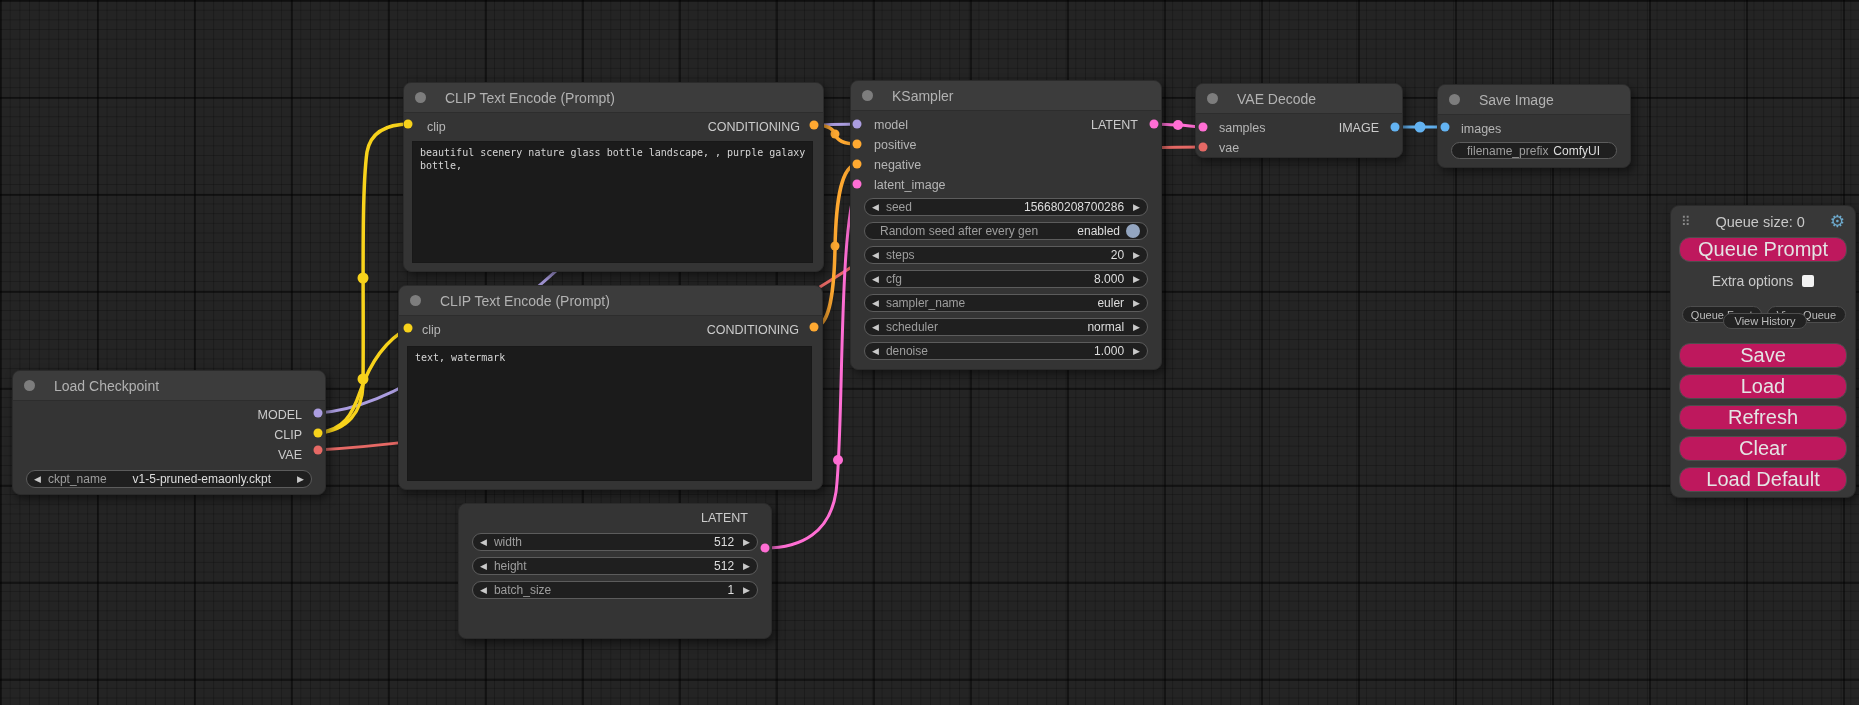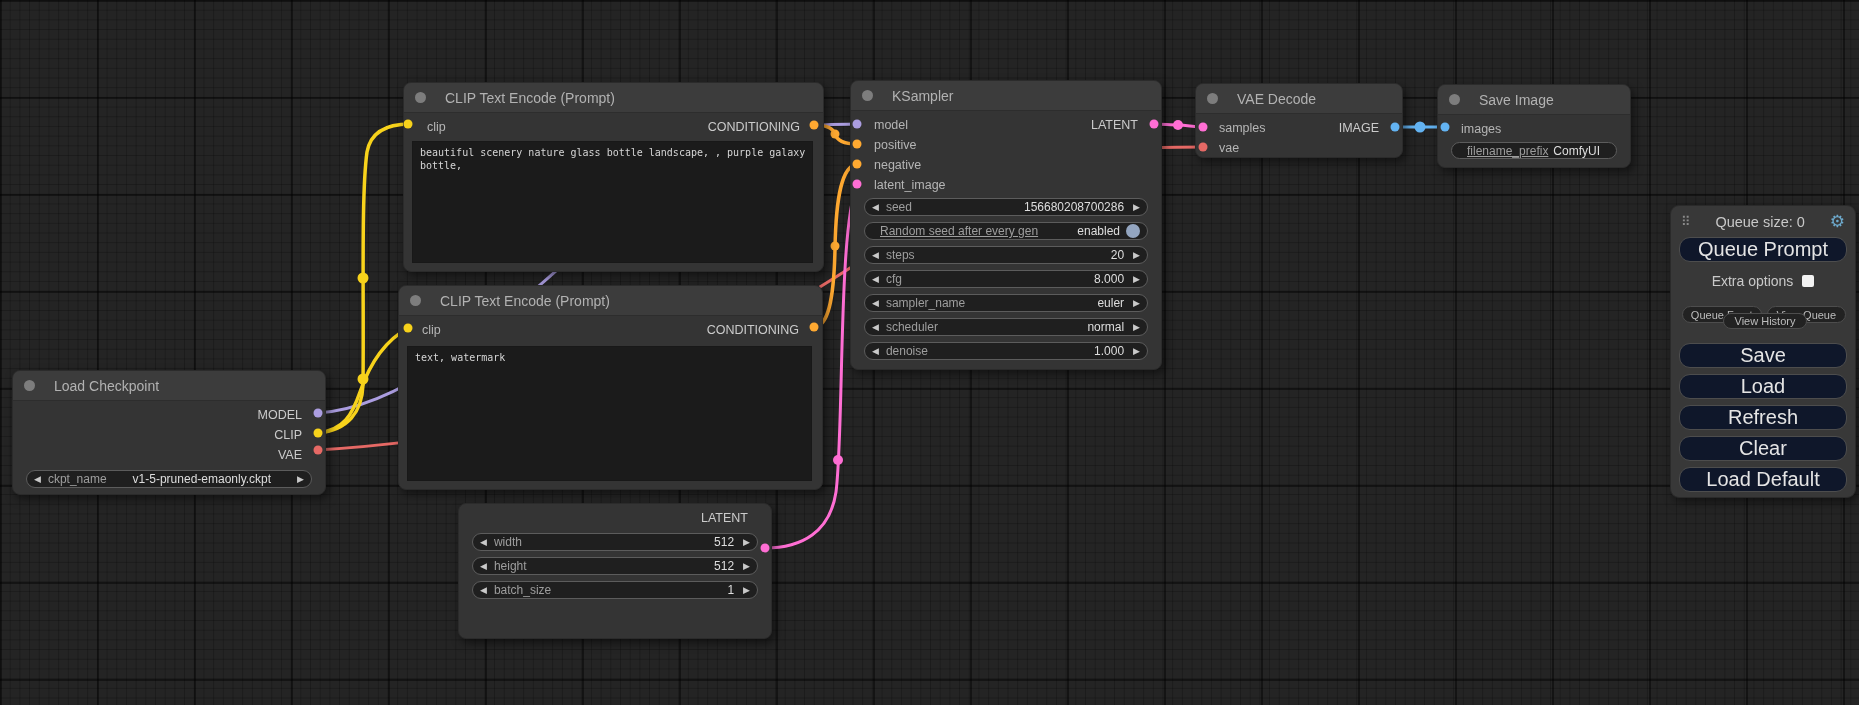--- a/index.html
+++ b/index.html
@@ -41,7 +41,7 @@
   .widget .wlabel{color:#9e9e9e;margin-left:7px;}
   .widget .wvalue{color:#dedede;margin-left:auto;margin-right:9px;}
   .widget .wvalue.center{flex:1;text-align:center;margin:0;}
-  .widget.noarrow .wlabel{margin-left:8px;text-decoration:underline;}
+  .widget.noarrow .wlabel{margin-left:8px;}
   .widget .toggle{width:14px;height:14px;border-radius:50%;flex:0 0 auto;margin-left:6px;}
   .prompt{
     position:absolute;left:8px;right:10px;background:#1b1b1b;border:1px solid #181818;

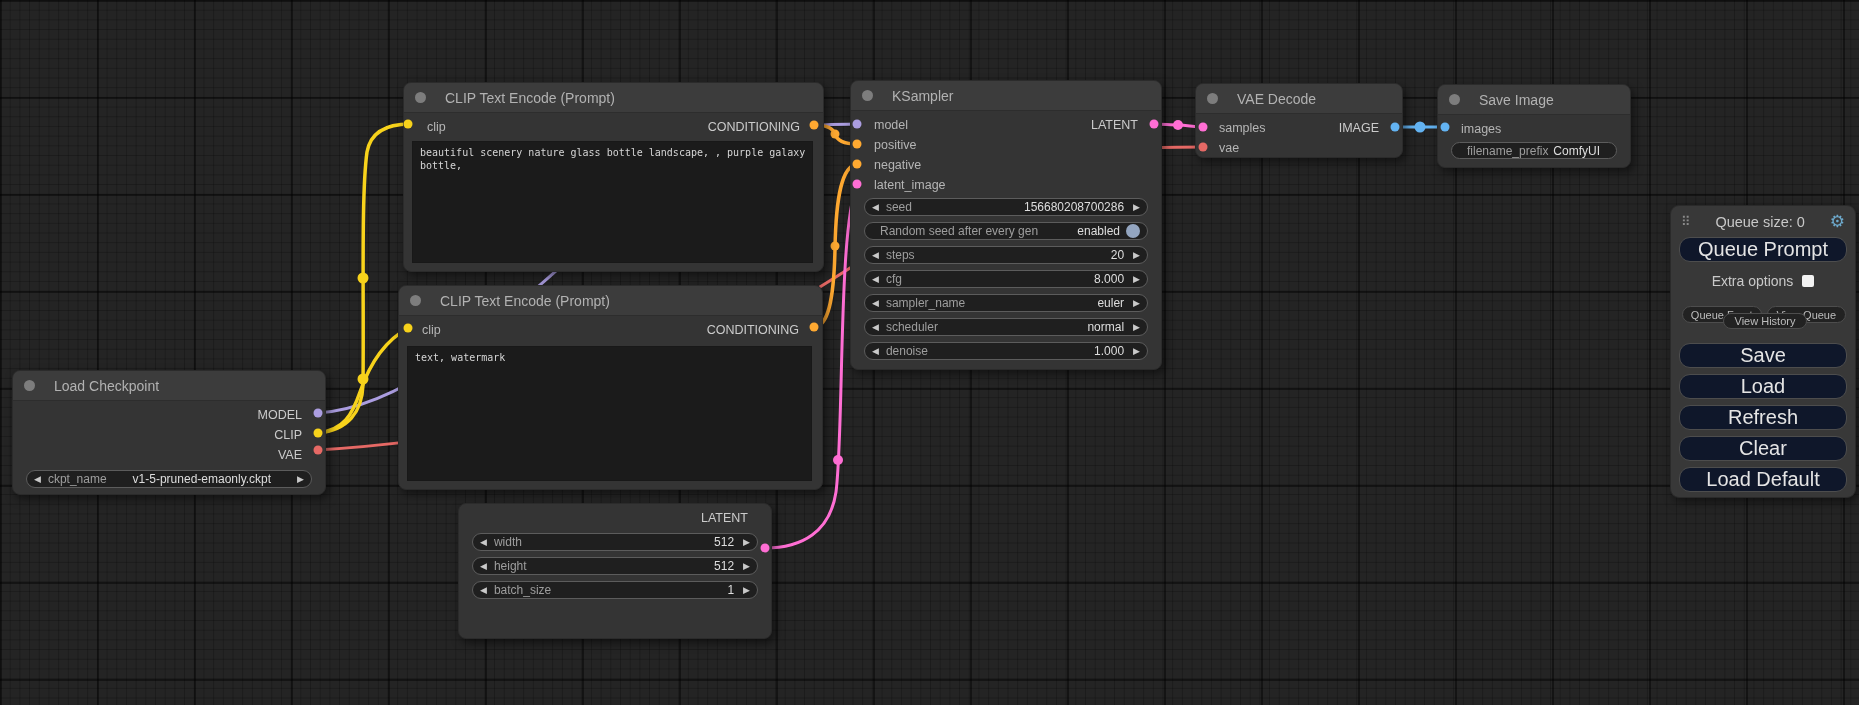--- a/index.html
+++ b/index.html
@@ -60,7 +60,7 @@
   .qsize{flex:1;text-align:center;color:#c8c8c8;font-size:14.5px;}
   .qgear{font-size:17px;flex:0 0 auto;line-height:1;}
   .qbtn{
-    position:absolute;left:8px;right:8px;height:25px;background:#0f172a;
+    position:absolute;left:8px;right:8px;height:25px;background:#be185d;
     border:1px solid #4d4d4d;border-radius:11px;color:#e4e4e4;
     display:flex;align-items:center;justify-content:center;font-size:20px;box-sizing:border-box;
   }

